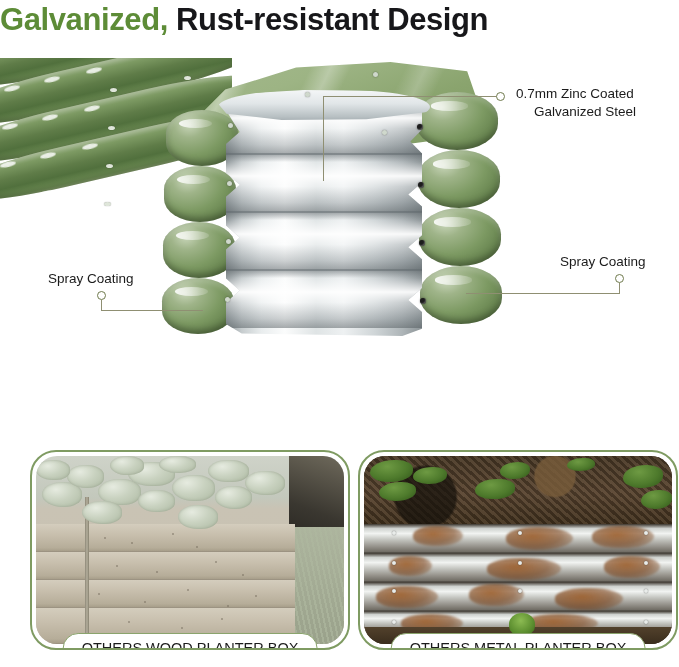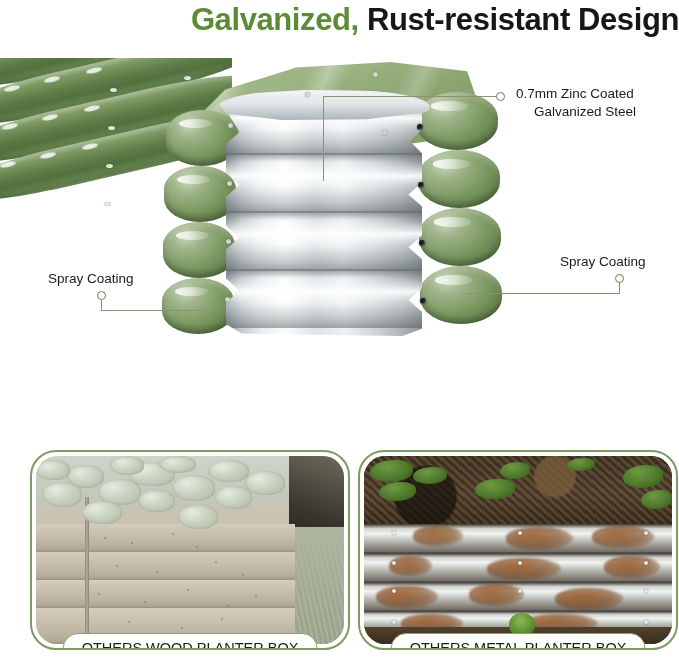--- a/index.html
+++ b/index.html
@@ -16,7 +16,7 @@
   .title {
     position:absolute;
     left:0; top:2px; width:679px;
-    text-align:right;
+    text-align:left;
     font-size:31px;
     font-weight:bold;
     letter-spacing:-0.4px;

